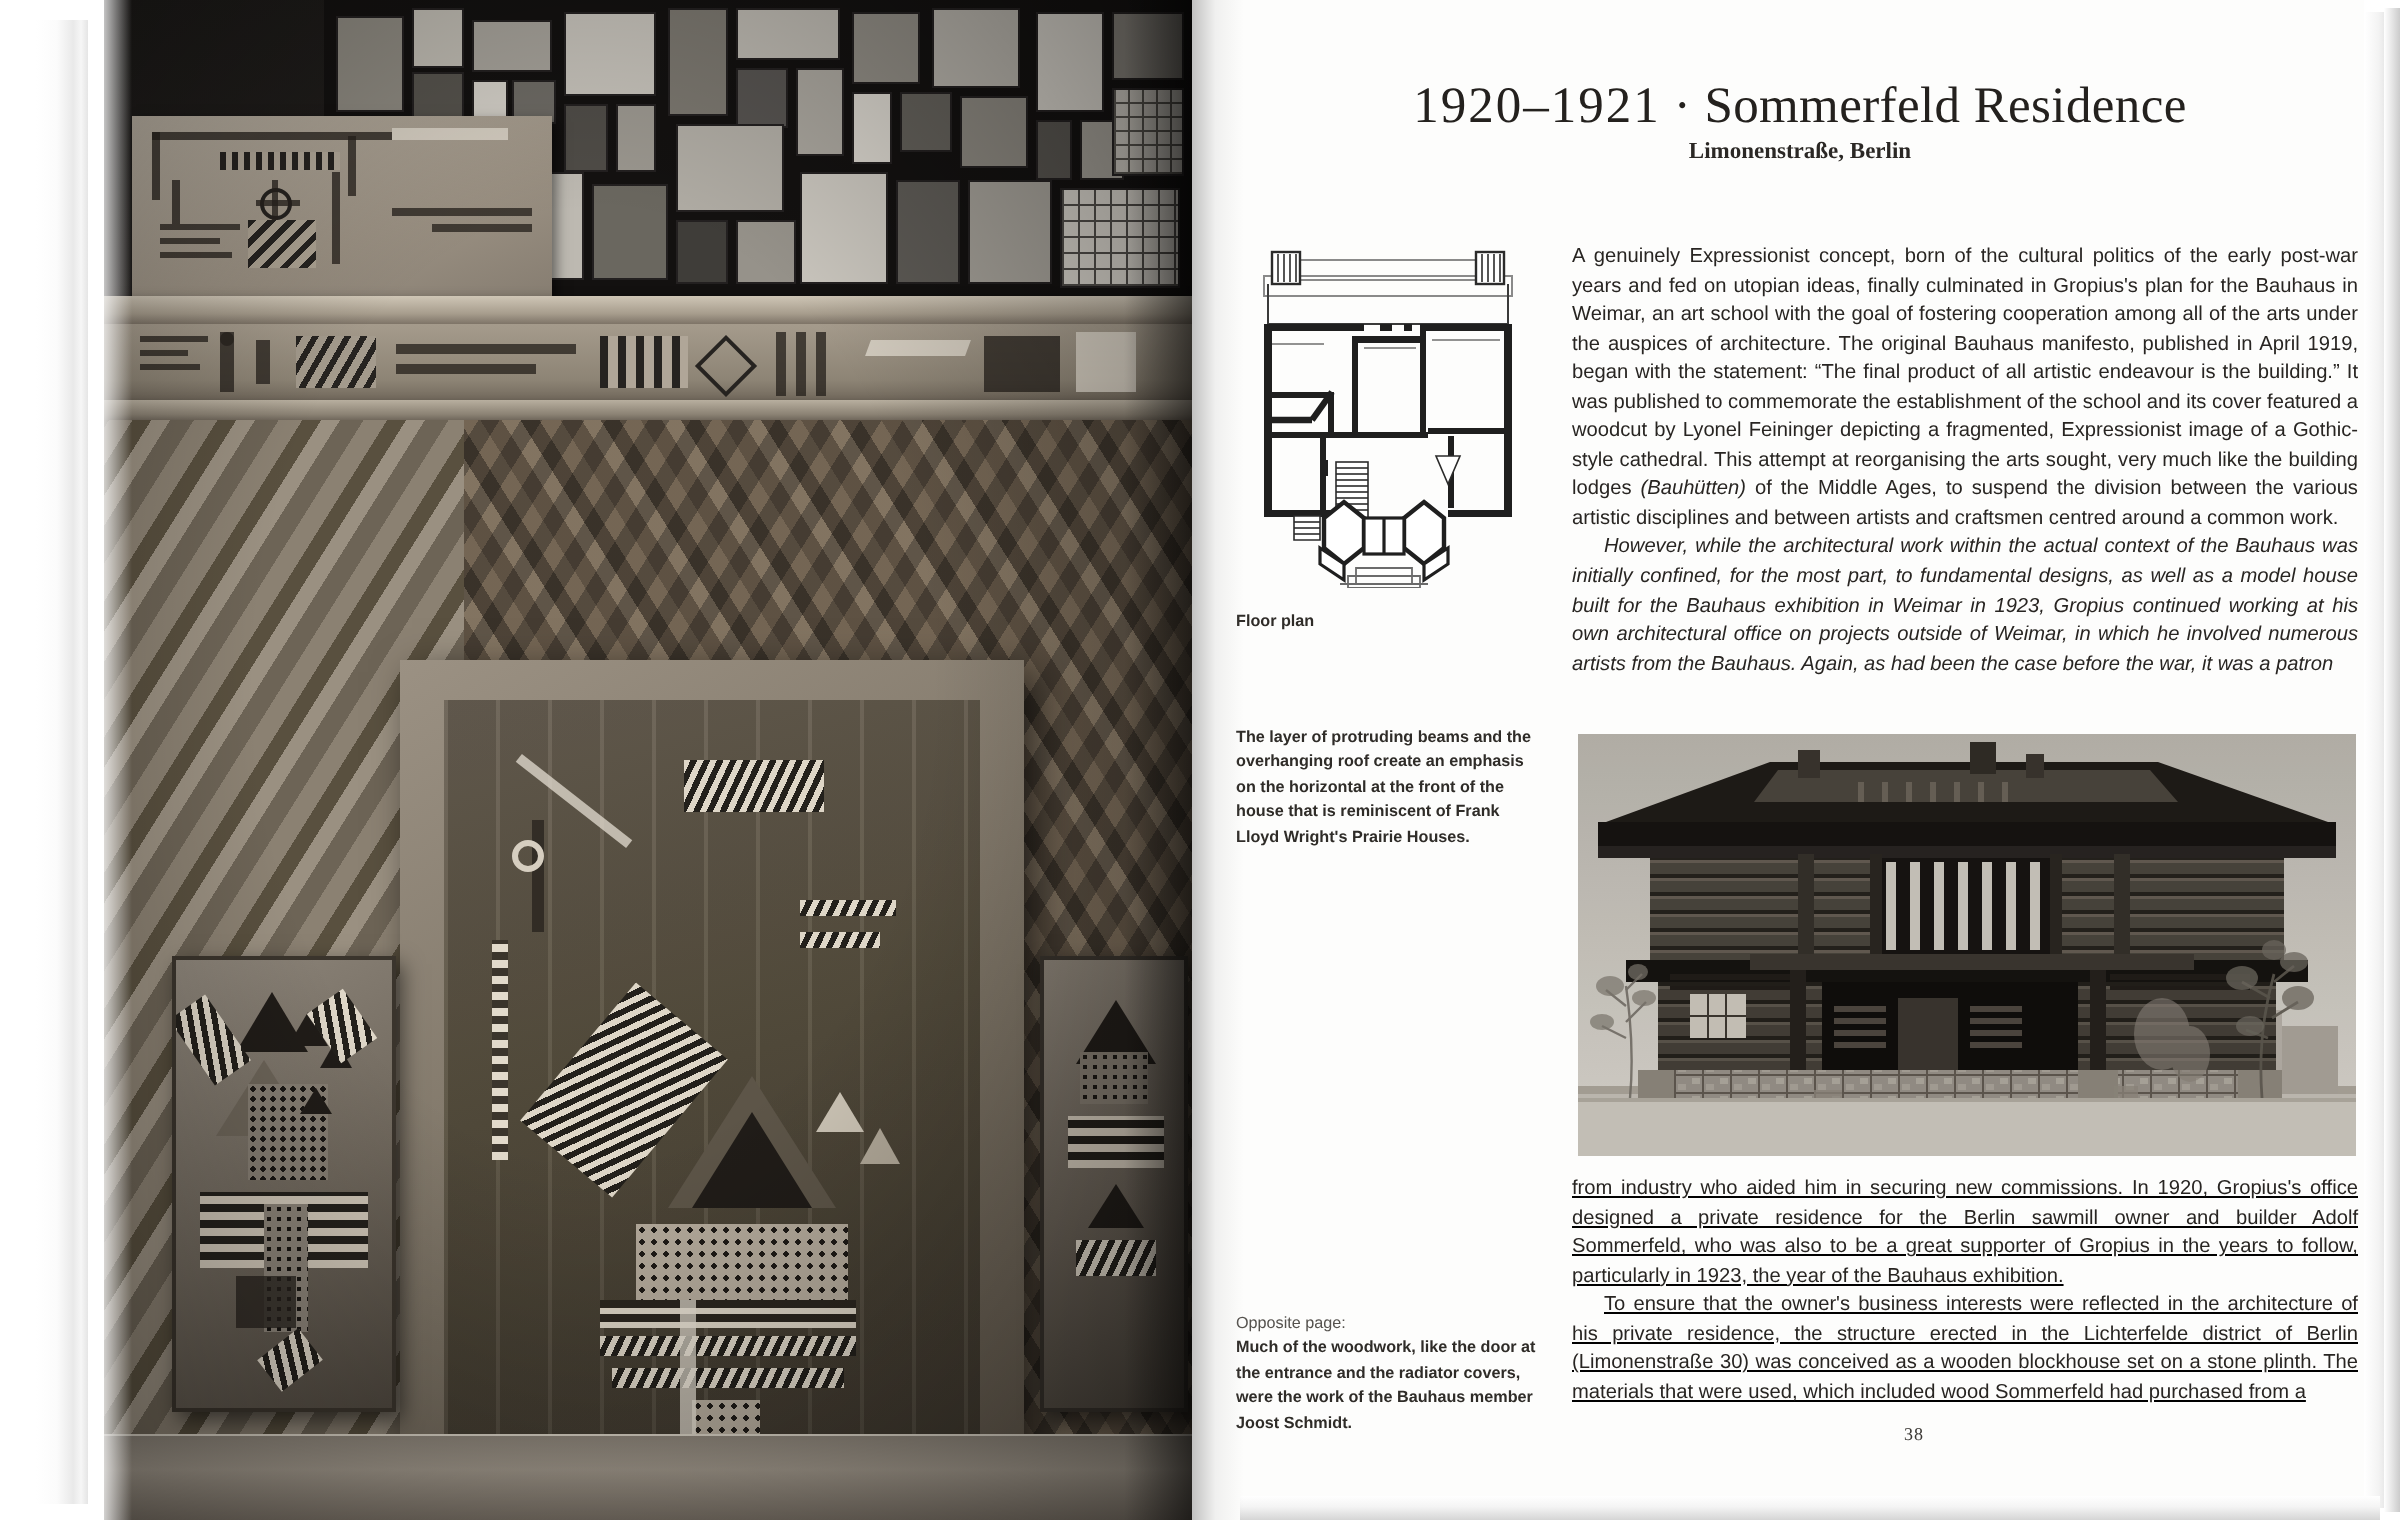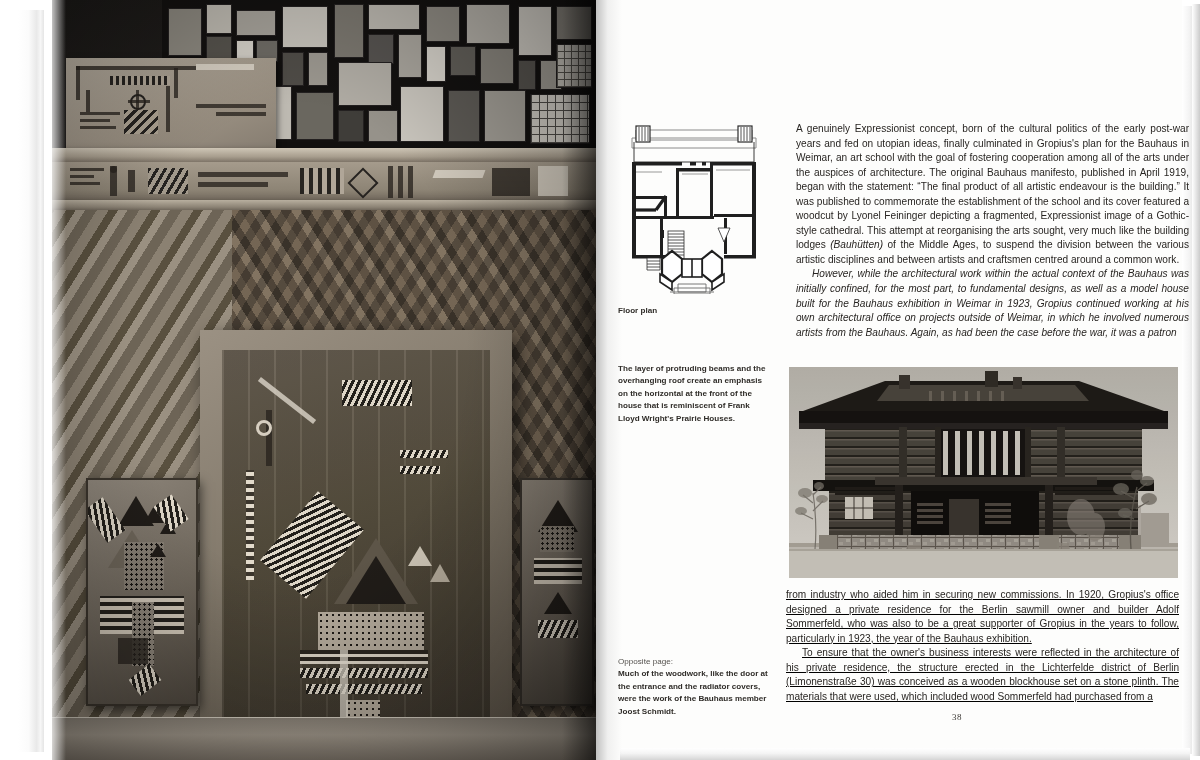--- a/index.html
+++ b/index.html
@@ -533,6 +533,11 @@
   <div class="right-page">
     <div class="right-gutter"></div>
 
+    <div class="headline">
+      <span class="yr">1920–1921</span>
+      <span>·</span>
+      <span>Sommerfeld Residence</span>
+    </div>
 
     <div class="floorplan-box">
       <svg viewBox="0 0 148 176" width="148" height="176">

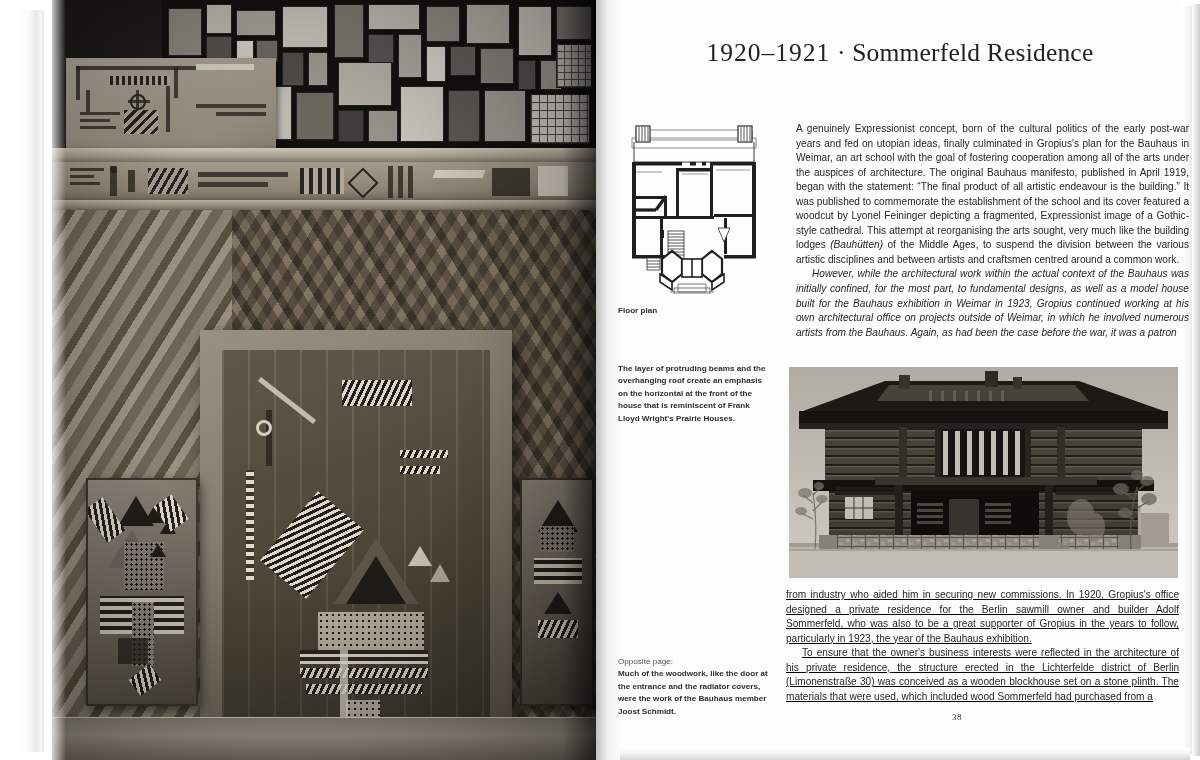--- a/index.html
+++ b/index.html
@@ -538,6 +538,7 @@
       <span>·</span>
       <span>Sommerfeld Residence</span>
     </div>
+    <div class="subhead">Limonenstraße, Berlin</div>
 
     <div class="floorplan-box">
       <svg viewBox="0 0 148 176" width="148" height="176">

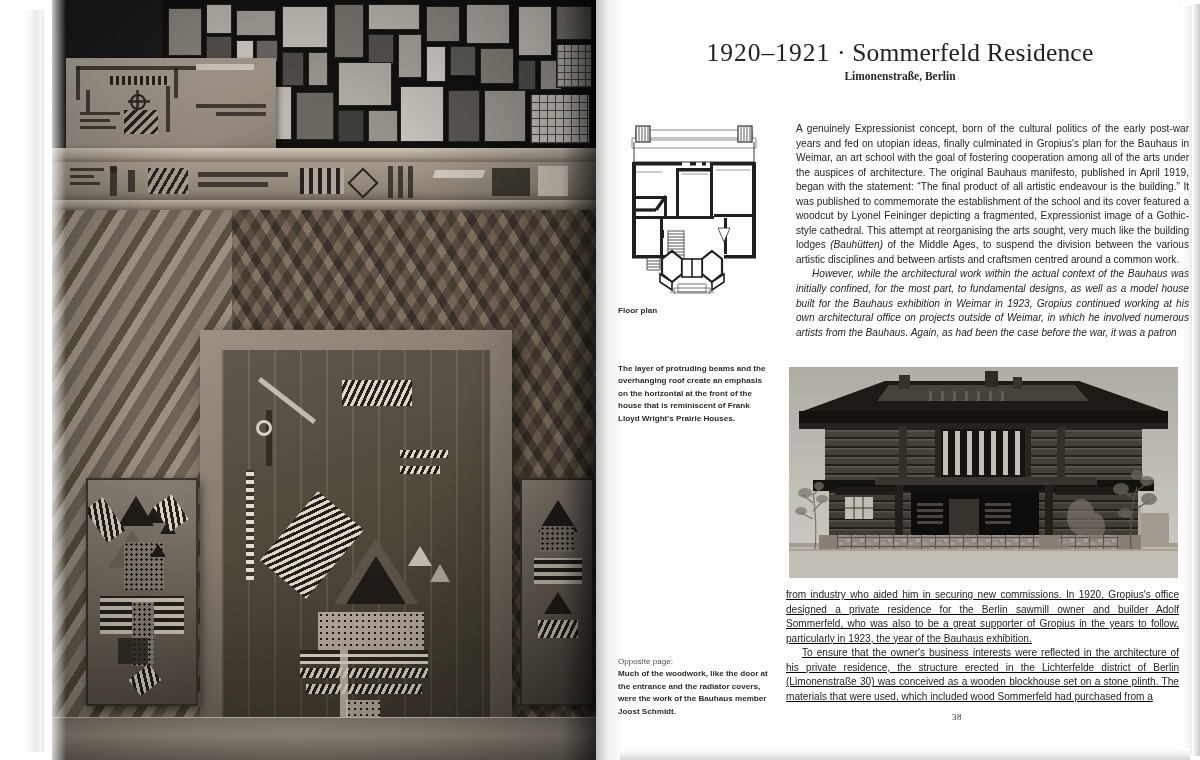--- a/index.html
+++ b/index.html
@@ -311,7 +311,7 @@
   
   .body-col {
     position: absolute;
-    left: 200px; top: 122px;
+    left: 190px; top: 122px;
     width: 393px;
   }
   .body-col p {

